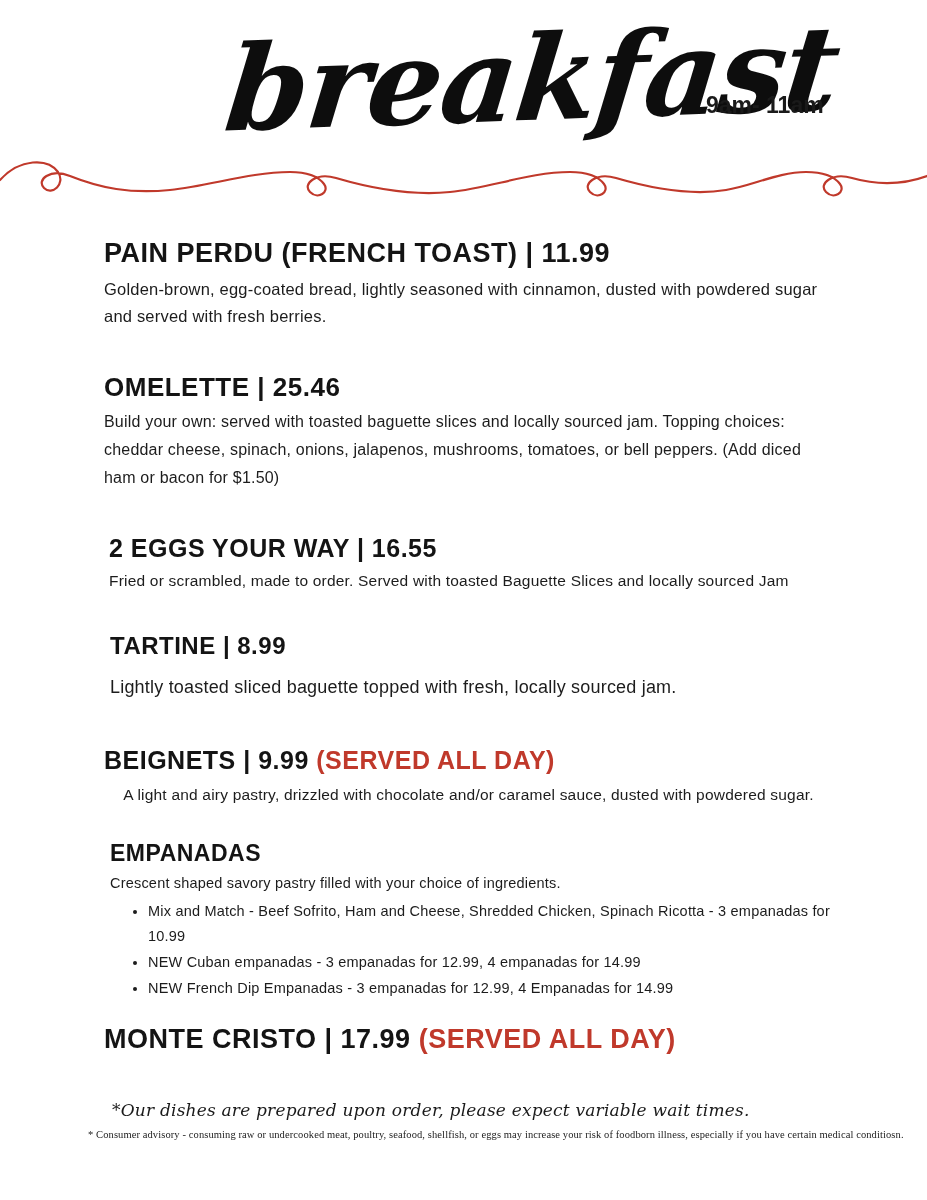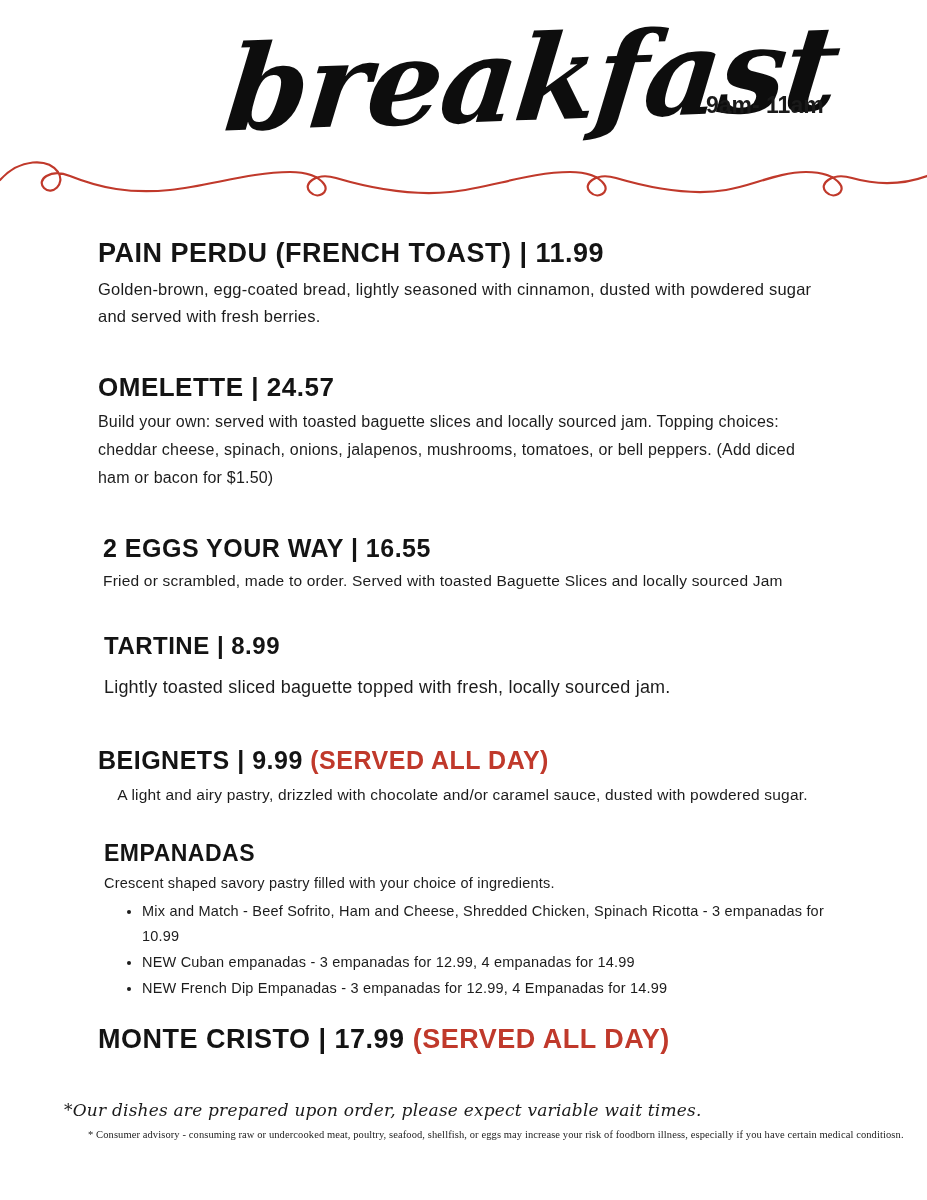--- a/index.html
+++ b/index.html
@@ -57,7 +57,7 @@
   .menu {
     position: absolute;
     top: 238px;
-    left: 10px;
+    left: 16px;
     width: 905px;
   }
   .item {

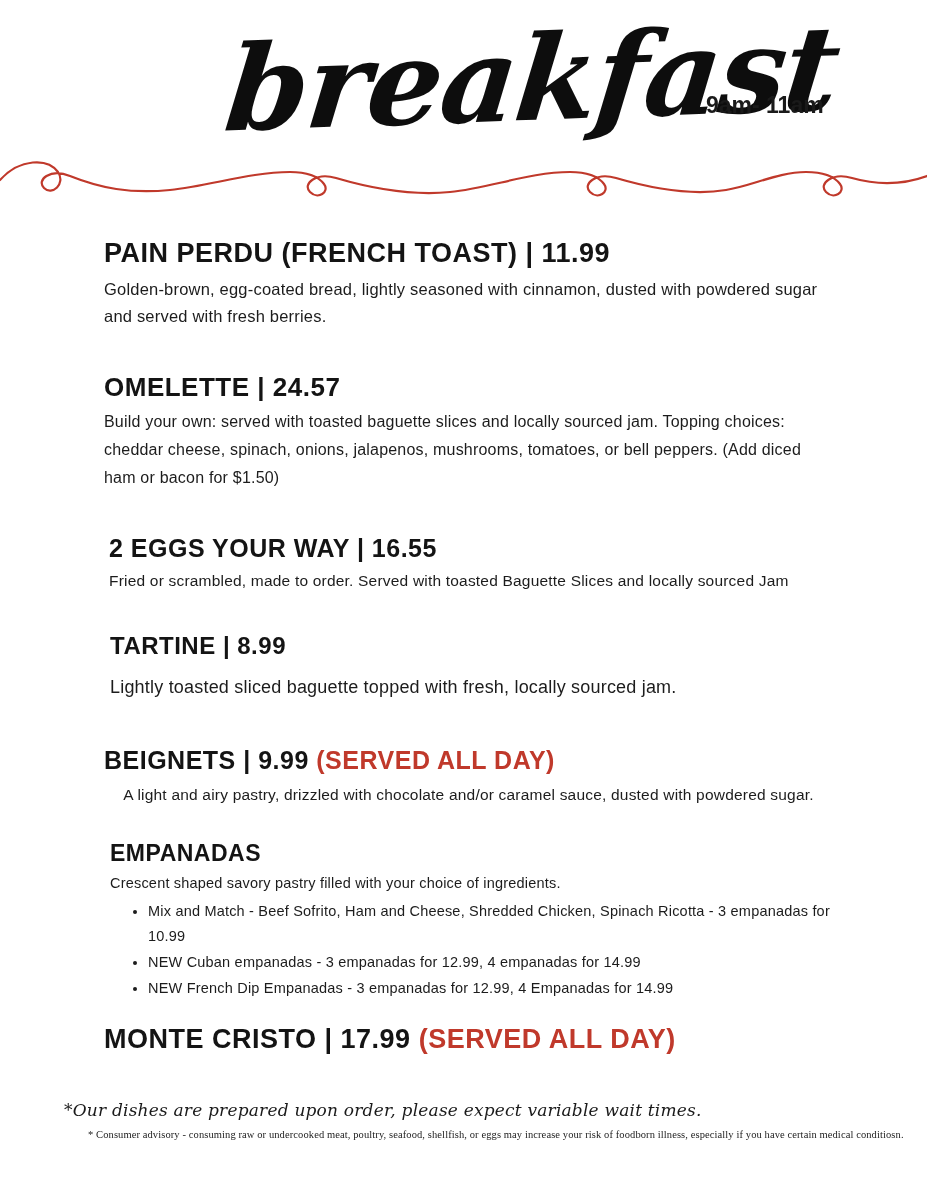--- a/index.html
+++ b/index.html
@@ -166,7 +166,7 @@
   </div>
 
   <div class="item i1">
-    <div class="item-head">OMELETTE | 24.57</div>
+    <div class="item-head">OMELETTE | 25.46</div>
     <div class="item-desc">Build your own: served with toasted baguette slices and locally sourced jam. Topping choices: cheddar cheese, spinach, onions, jalapenos, mushrooms, tomatoes, or bell peppers. (Add diced ham or bacon for $1.50)</div>
   </div>
 

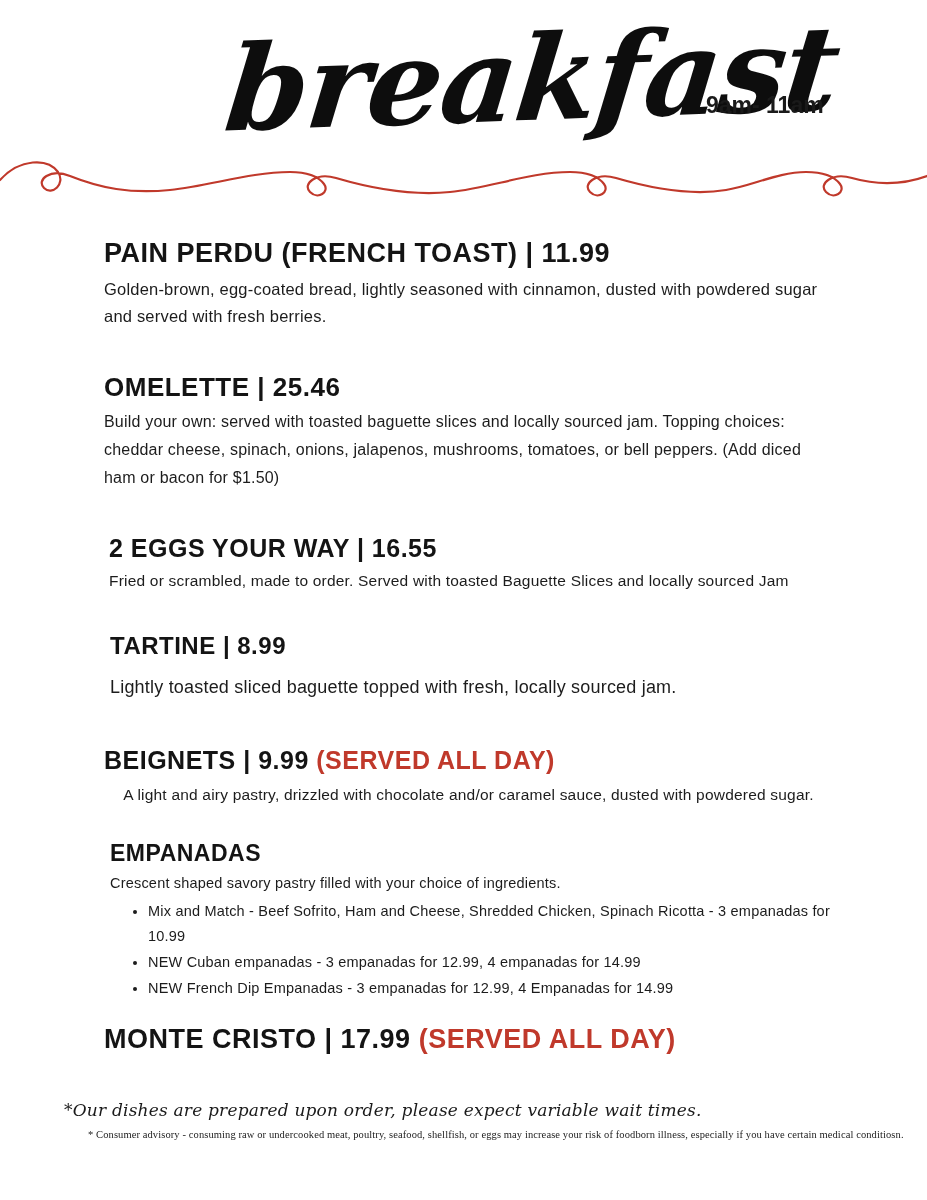--- a/index.html
+++ b/index.html
@@ -134,6 +134,7 @@
     font-size: 17px;
     color: #1a1a1a;
     letter-spacing: 0.2px;
+    margin-left: 48px;
   }
   .footnote-sub {
     padding-left: 88px;

